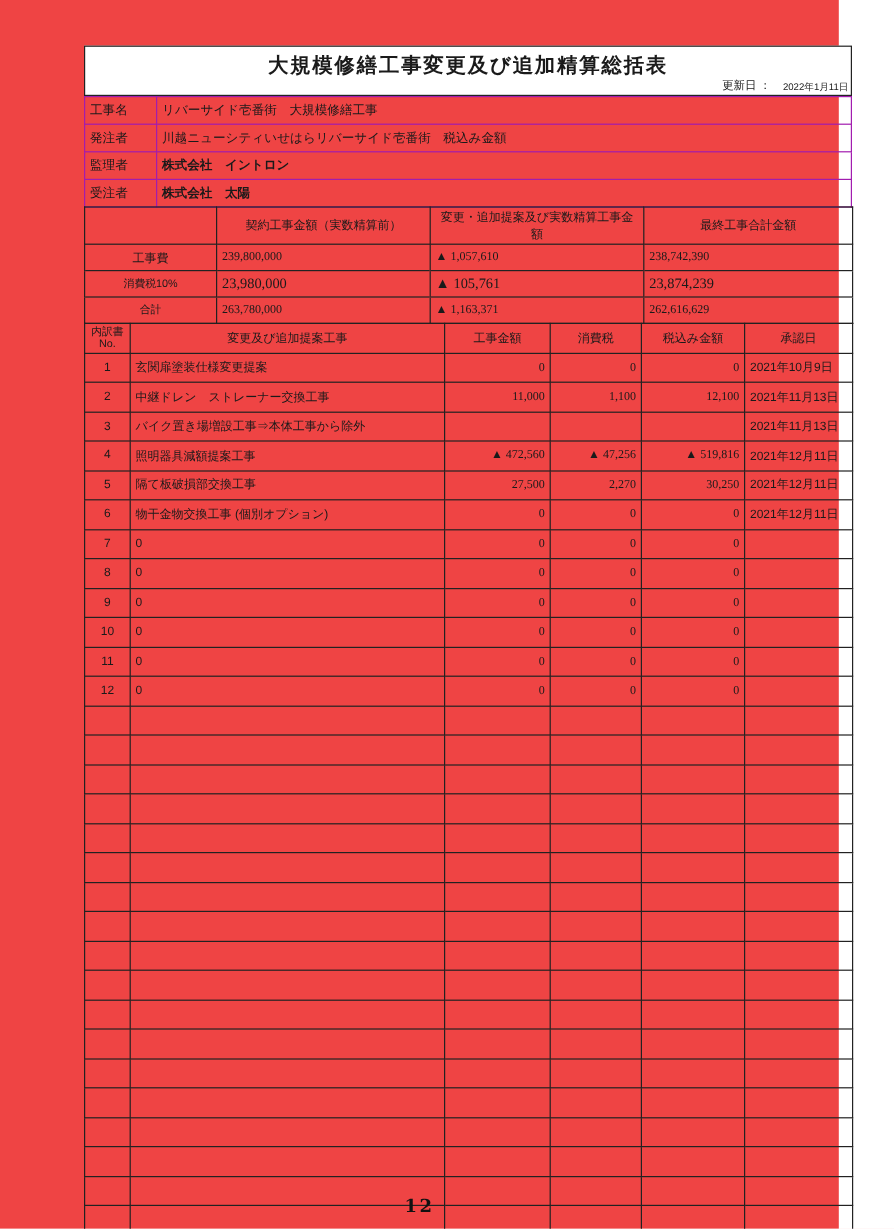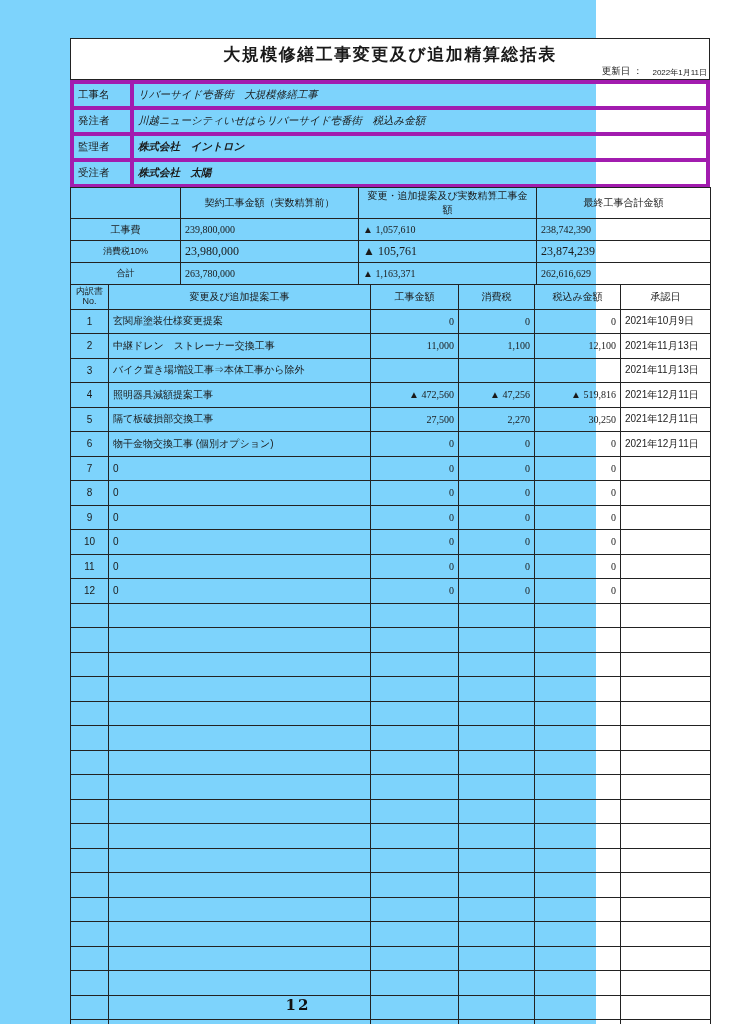--- a/index.html
+++ b/index.html
@@ -18,9 +18,9 @@
   .page {
     position: absolute;
     left: 0; top: 0;
-    width: 596px;
+    width: 699px;
     height: 1024px;
-    background: #7dd3fc;
+    background: #ef4444;
   }
   .sheet {
     position: absolute;

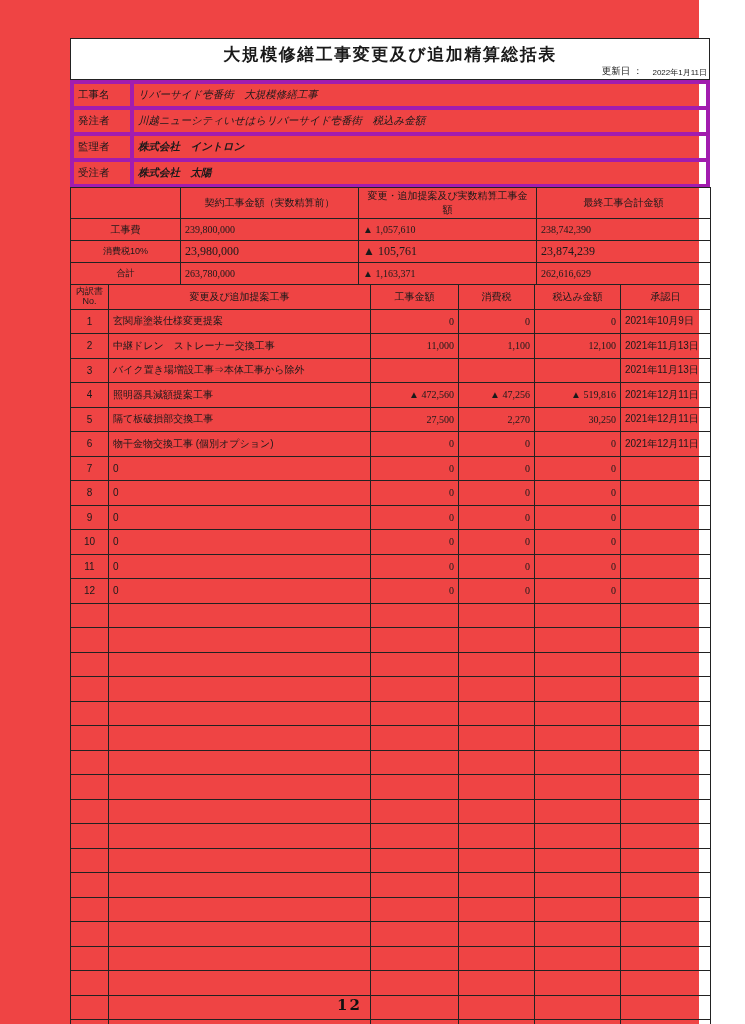--- a/index.html
+++ b/index.html
@@ -65,7 +65,7 @@
     table-layout: fixed;
   }
   .info-table td {
-    border: 4px solid #a21caf;
+    border: 1px solid #a21caf;
     height: 20px;
     font-size: 10.5px;
     padding: 1px 4px;

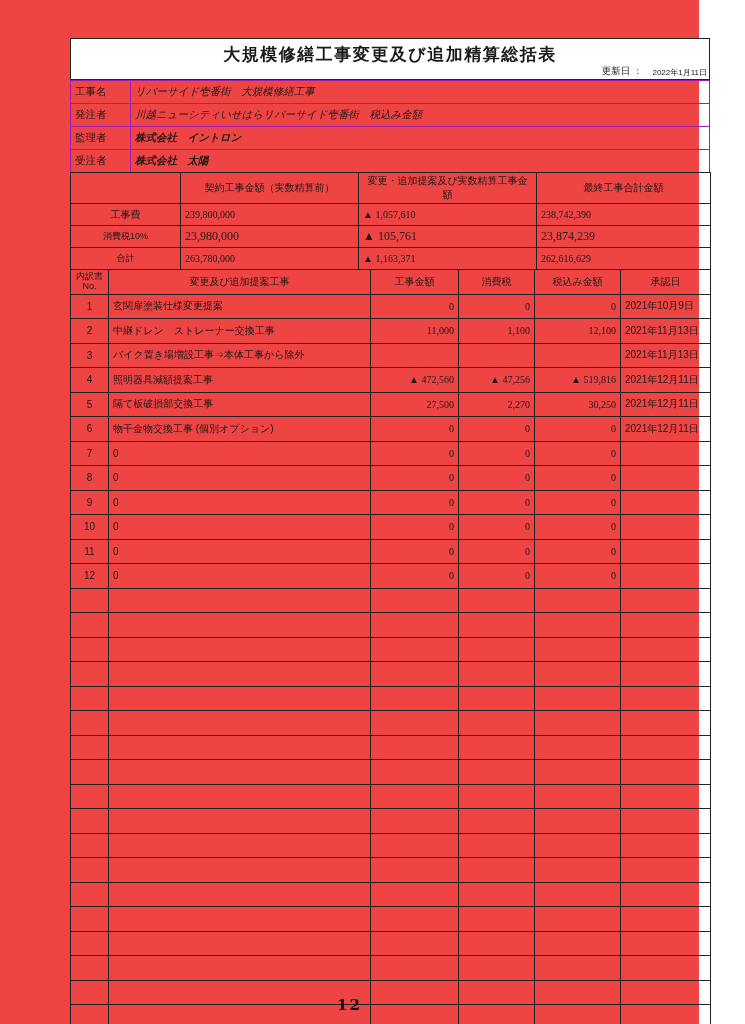--- a/index.html
+++ b/index.html
@@ -72,7 +72,7 @@
     vertical-align: middle;
   }
   .info-label { width: 60px; }
-  .info-value { font-weight: normal; font-style: italic; }
+  .info-value { font-weight: normal; }
   .info-value.bold { font-weight: bold; }
 
   

